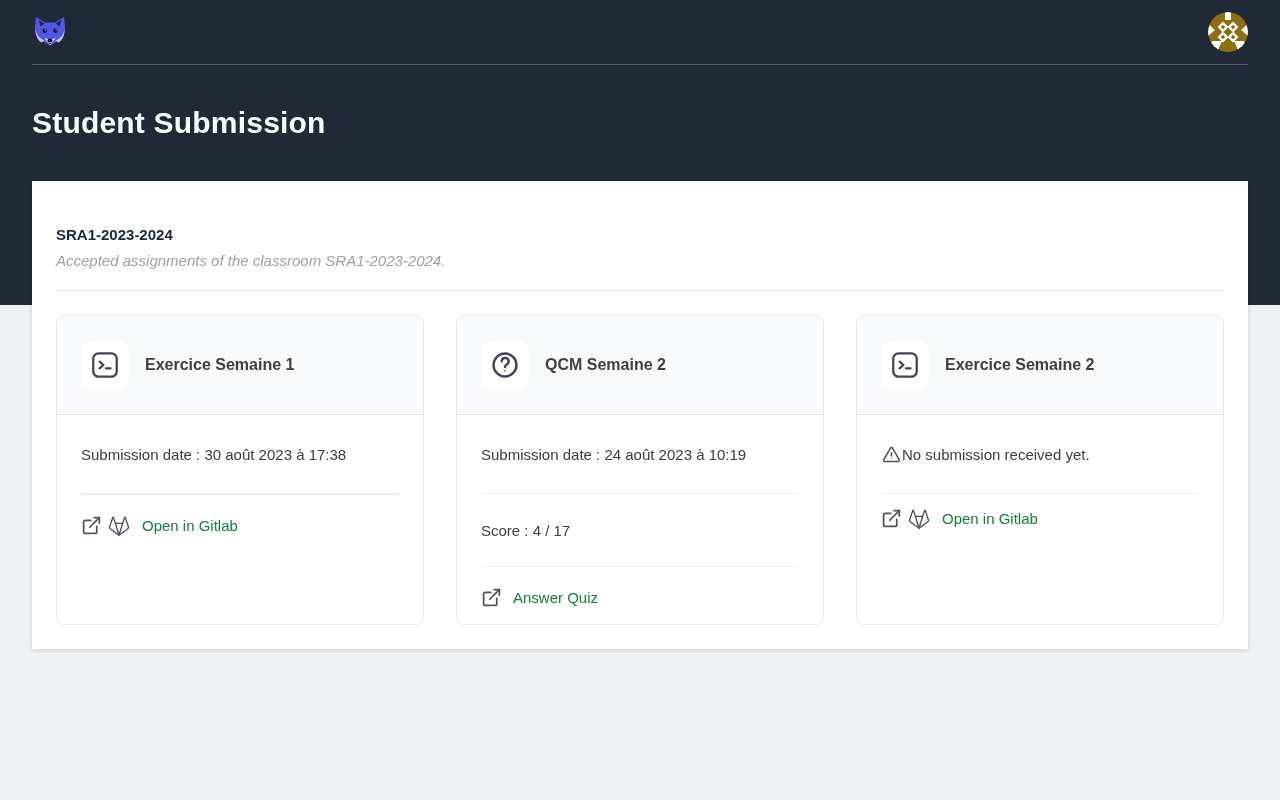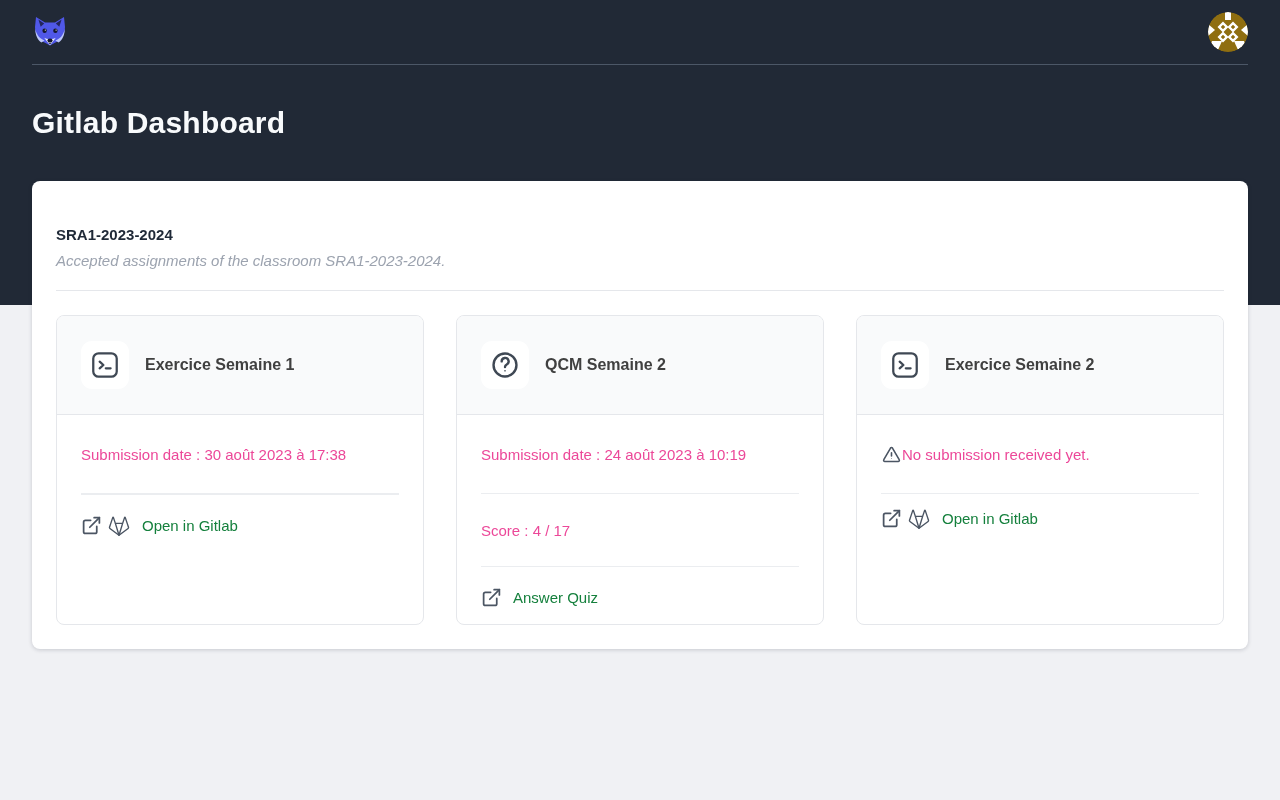--- a/index.html
+++ b/index.html
@@ -101,7 +101,7 @@
       </g>
     </svg>
   </nav>
-  <h1 class="page-title">Gitlab Dashboard</h1>
+  <h1 class="page-title">Student Submission</h1>
 </div>
 
 <main class="panel">

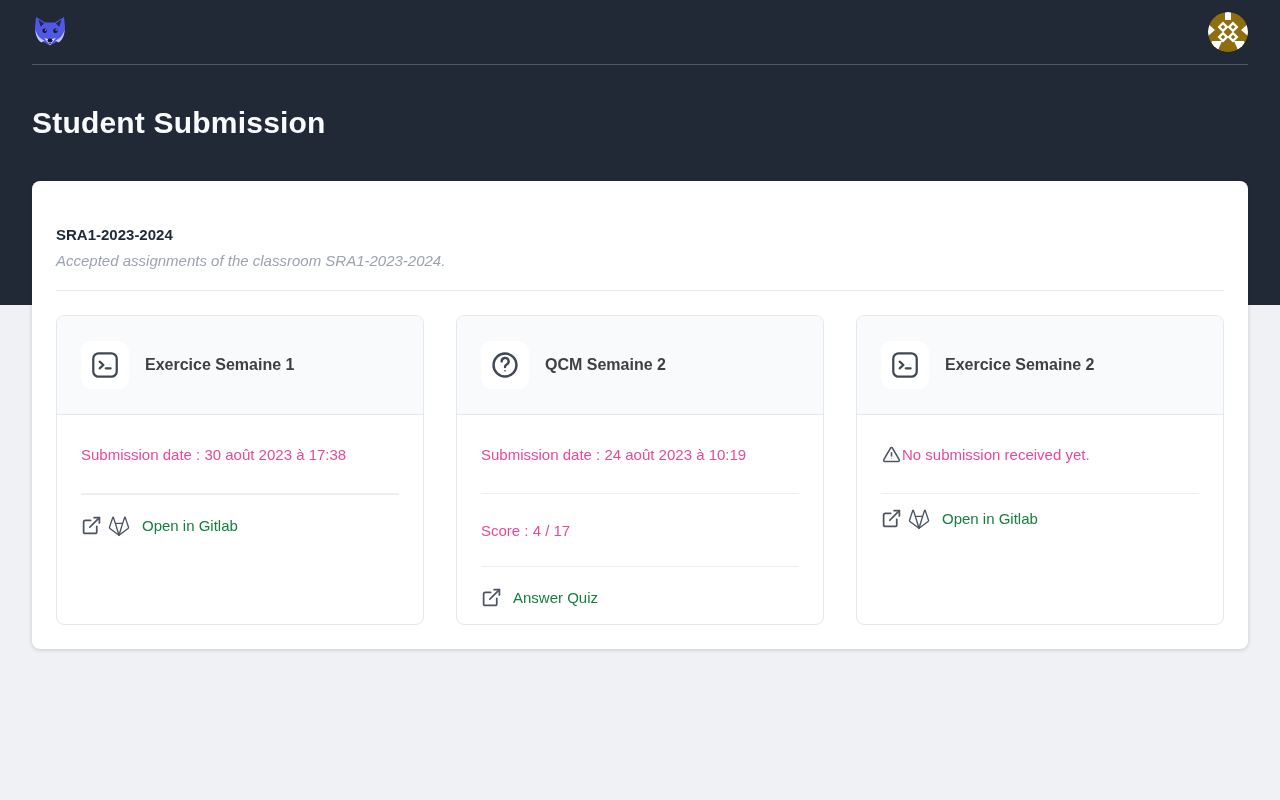--- a/index.html
+++ b/index.html
@@ -26,7 +26,7 @@
   
   .panel {
     position:relative; margin:-124px 32px 0; padding:24px;
-    background:#ffffff; border-radius:8px;
+    background:#ffffff; border-radius:0;
     box-shadow:0 1px 4px rgba(15,23,42,.18);
   }
   .panel-title { margin:21px 0 0; font-size:15px; font-weight:700; color:#1f2937; }

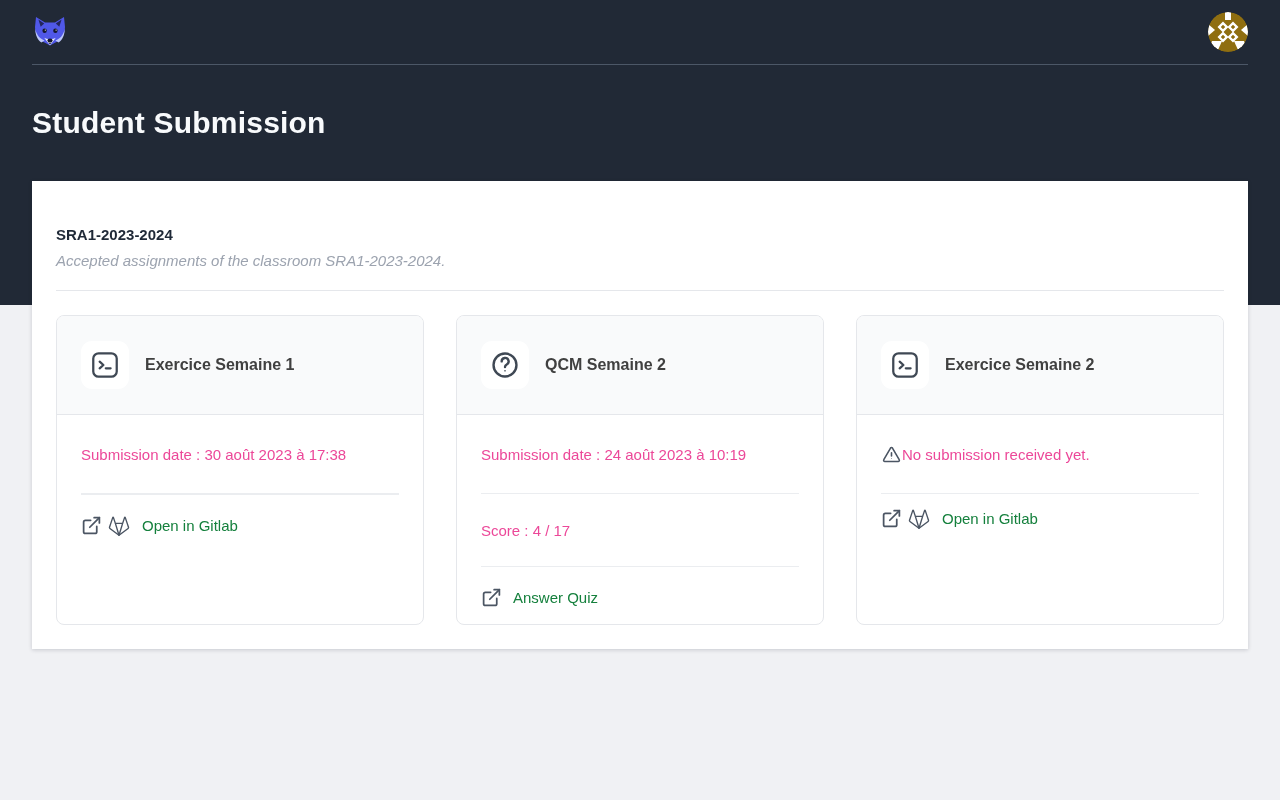--- a/index.html
+++ b/index.html
@@ -48,7 +48,7 @@
   }
   .card-title { margin:0 0 0 16px; font-size:16px; font-weight:700; color:#404040; }
   .card-body { flex:1; display:flex; flex-direction:column; }
-  .row { display:flex; align-items:center; padding:0 24px; font-size:15px; color:#ec4899; }
+  .row { display:flex; align-items:center; padding:0 24px; font-size:15px; color:#404040; }
   .row.h-lg { height:78px; }
   .row.h-md { height:72px; }
   .row.h-sm { height:61px; }

